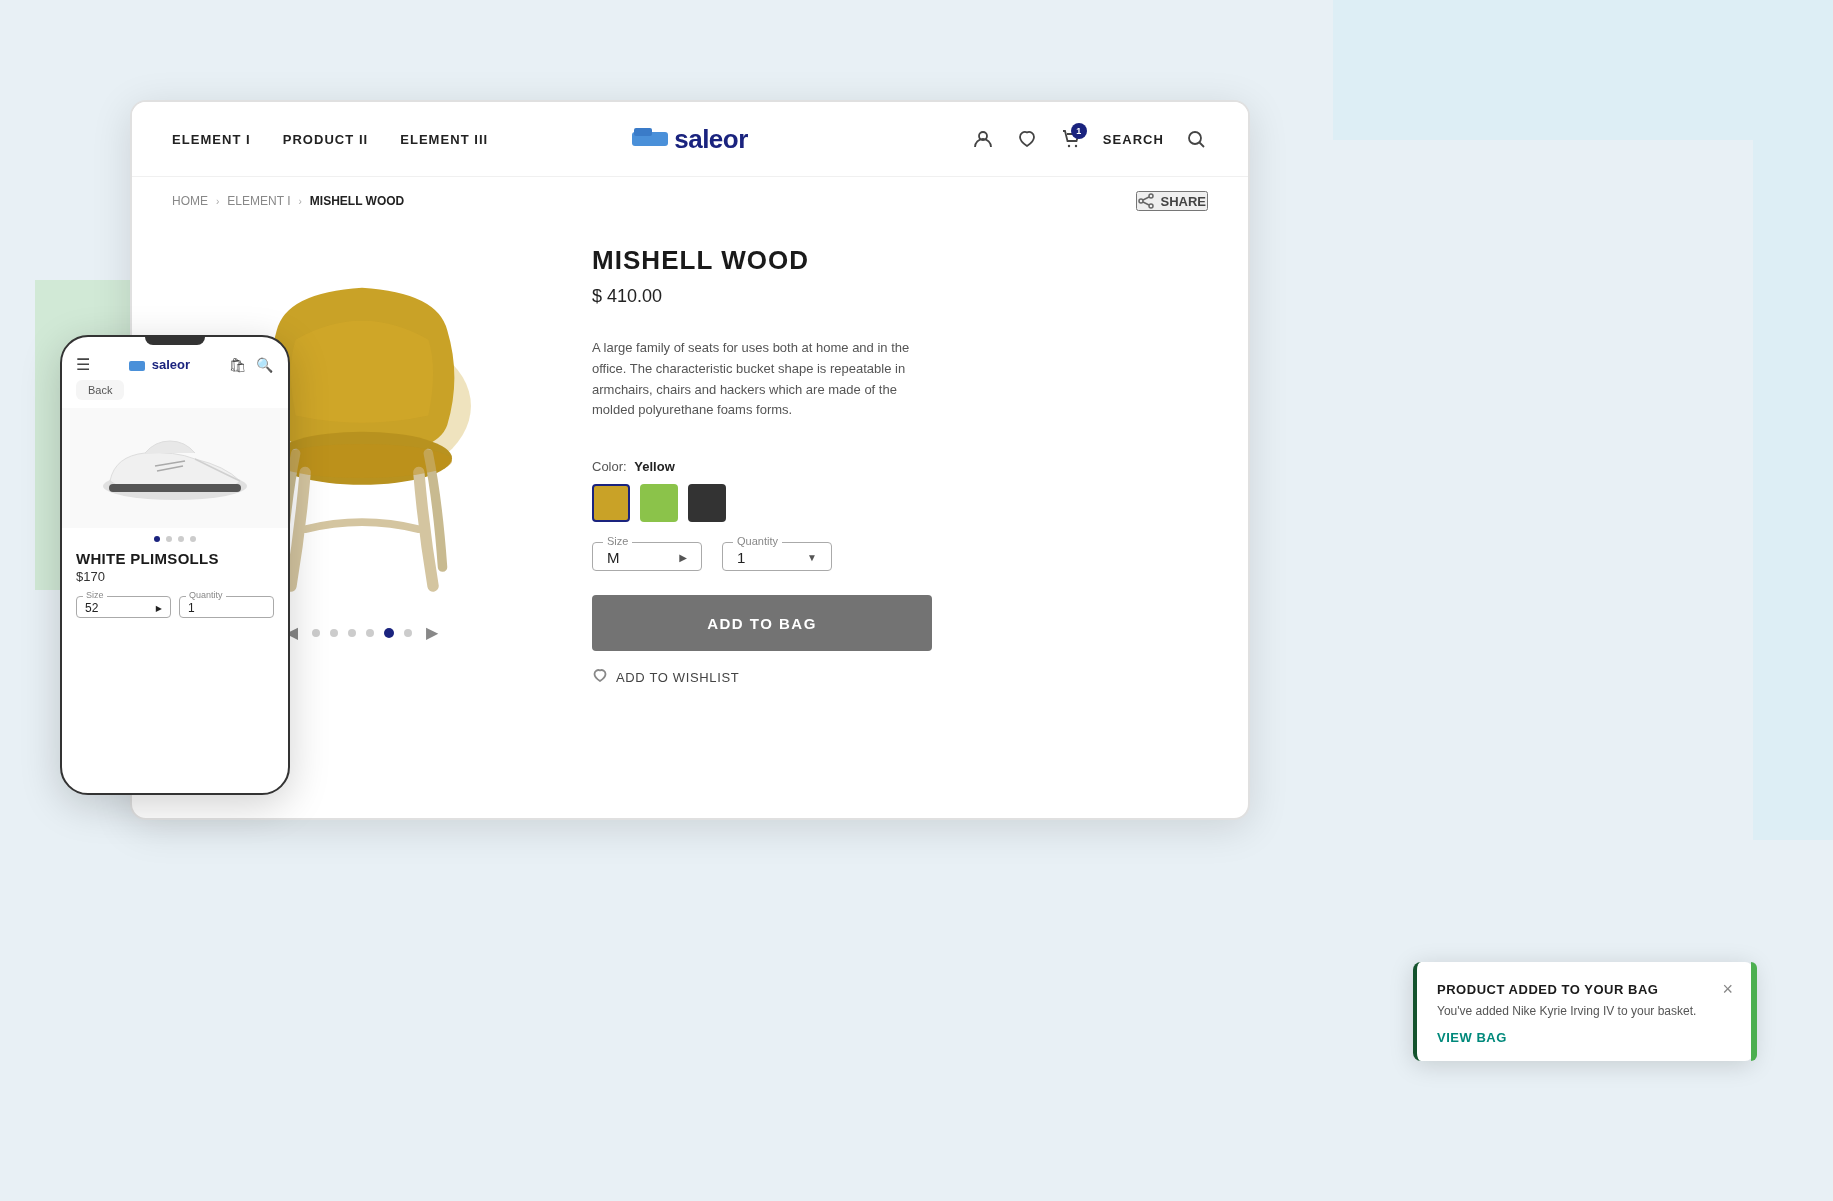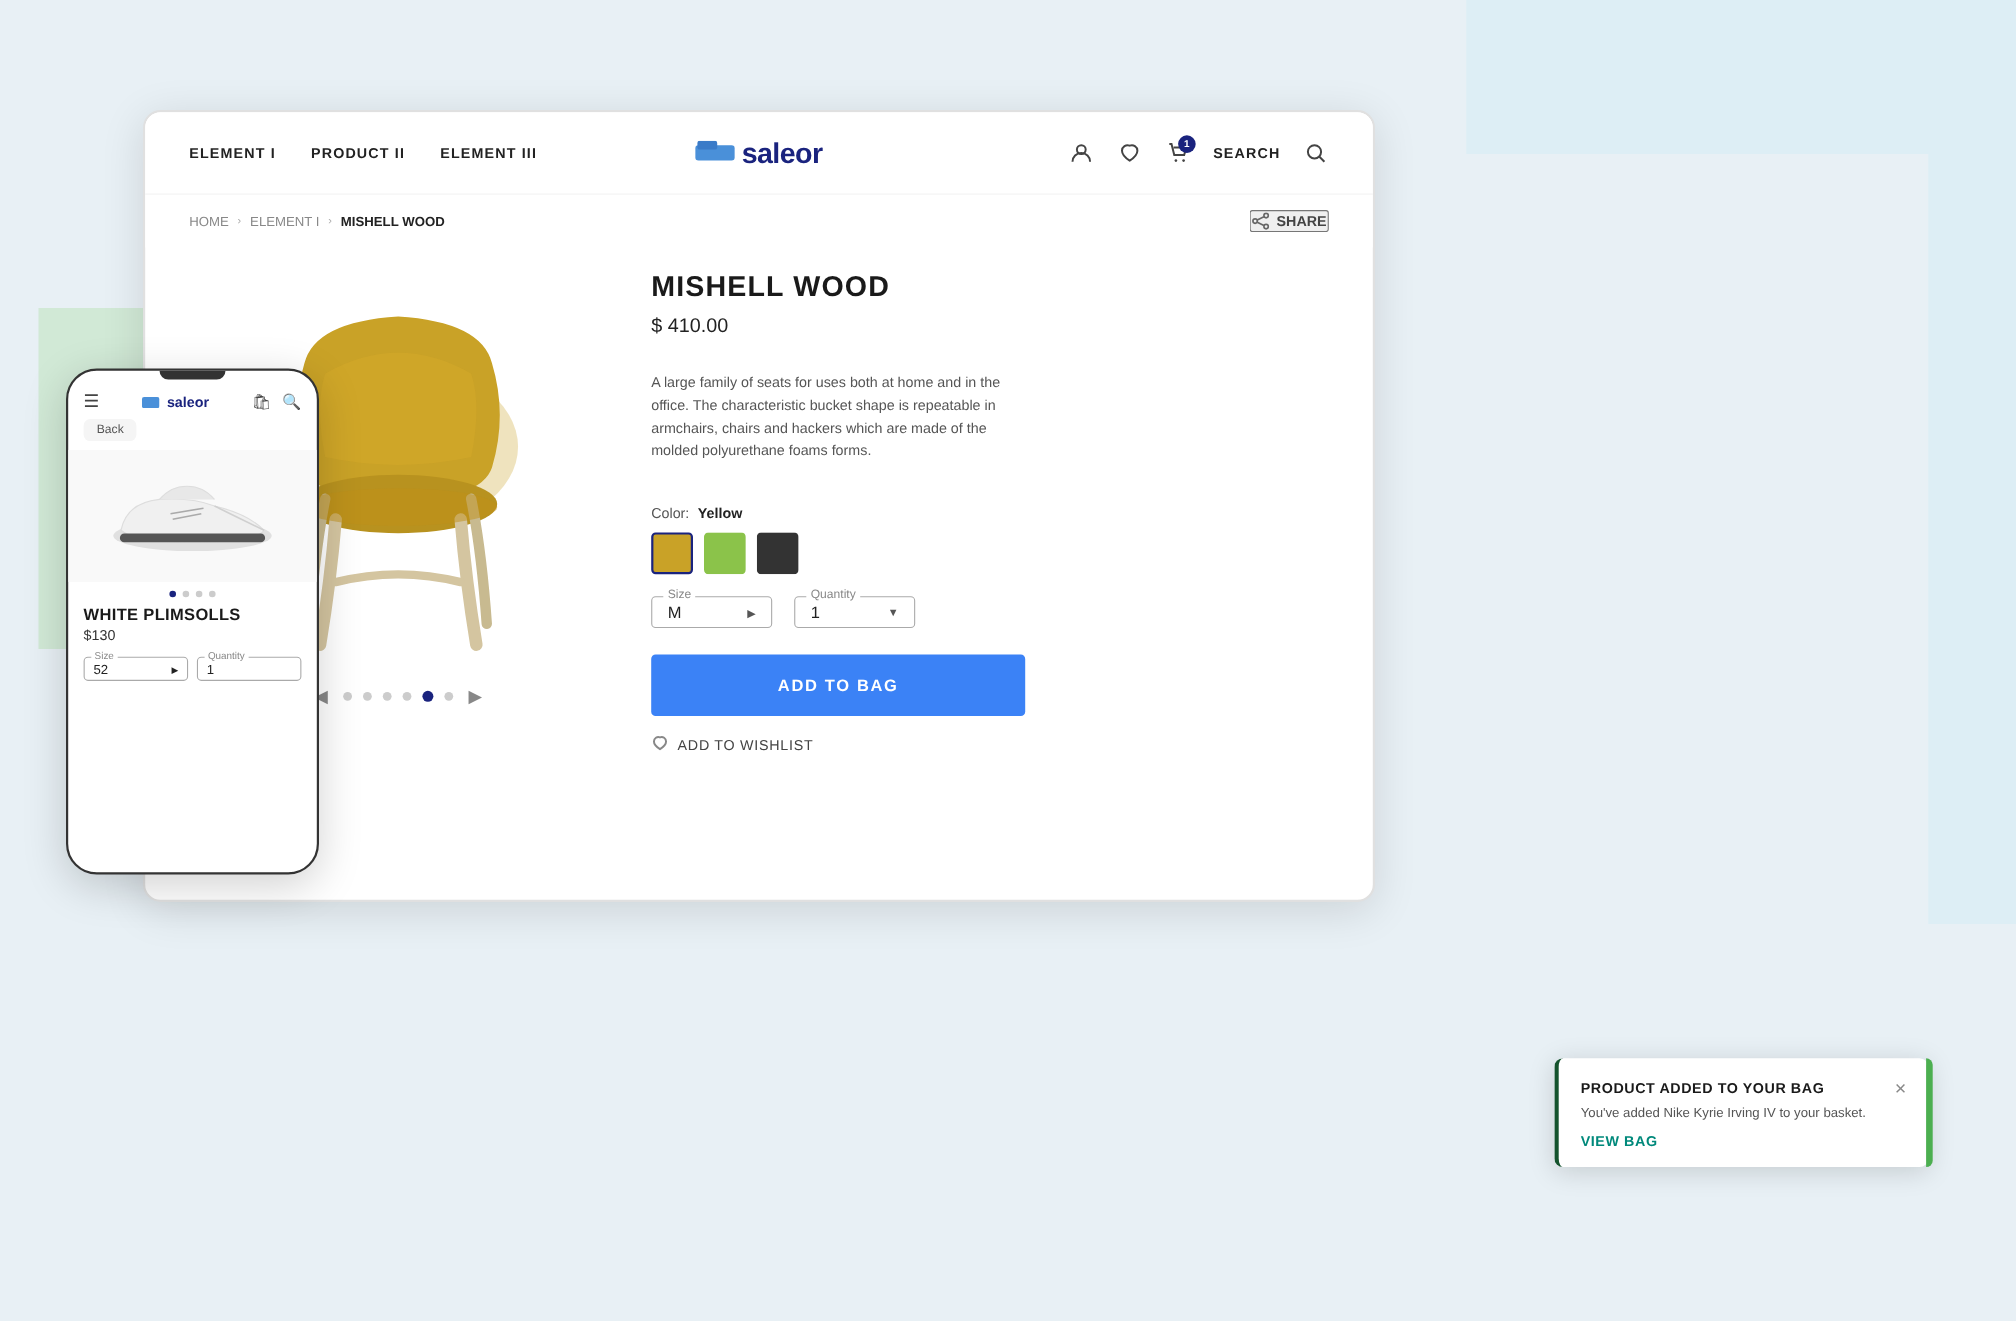--- a/index.html
+++ b/index.html
@@ -155,7 +155,7 @@
     .breadcrumb-active { color: #222; font-weight: 700; }
     .share-btn {
       display: flex;
-      align-items: flex-start;
+      align-items: center;
       gap: 6px;
       font-size: 13px;
       font-weight: 600;

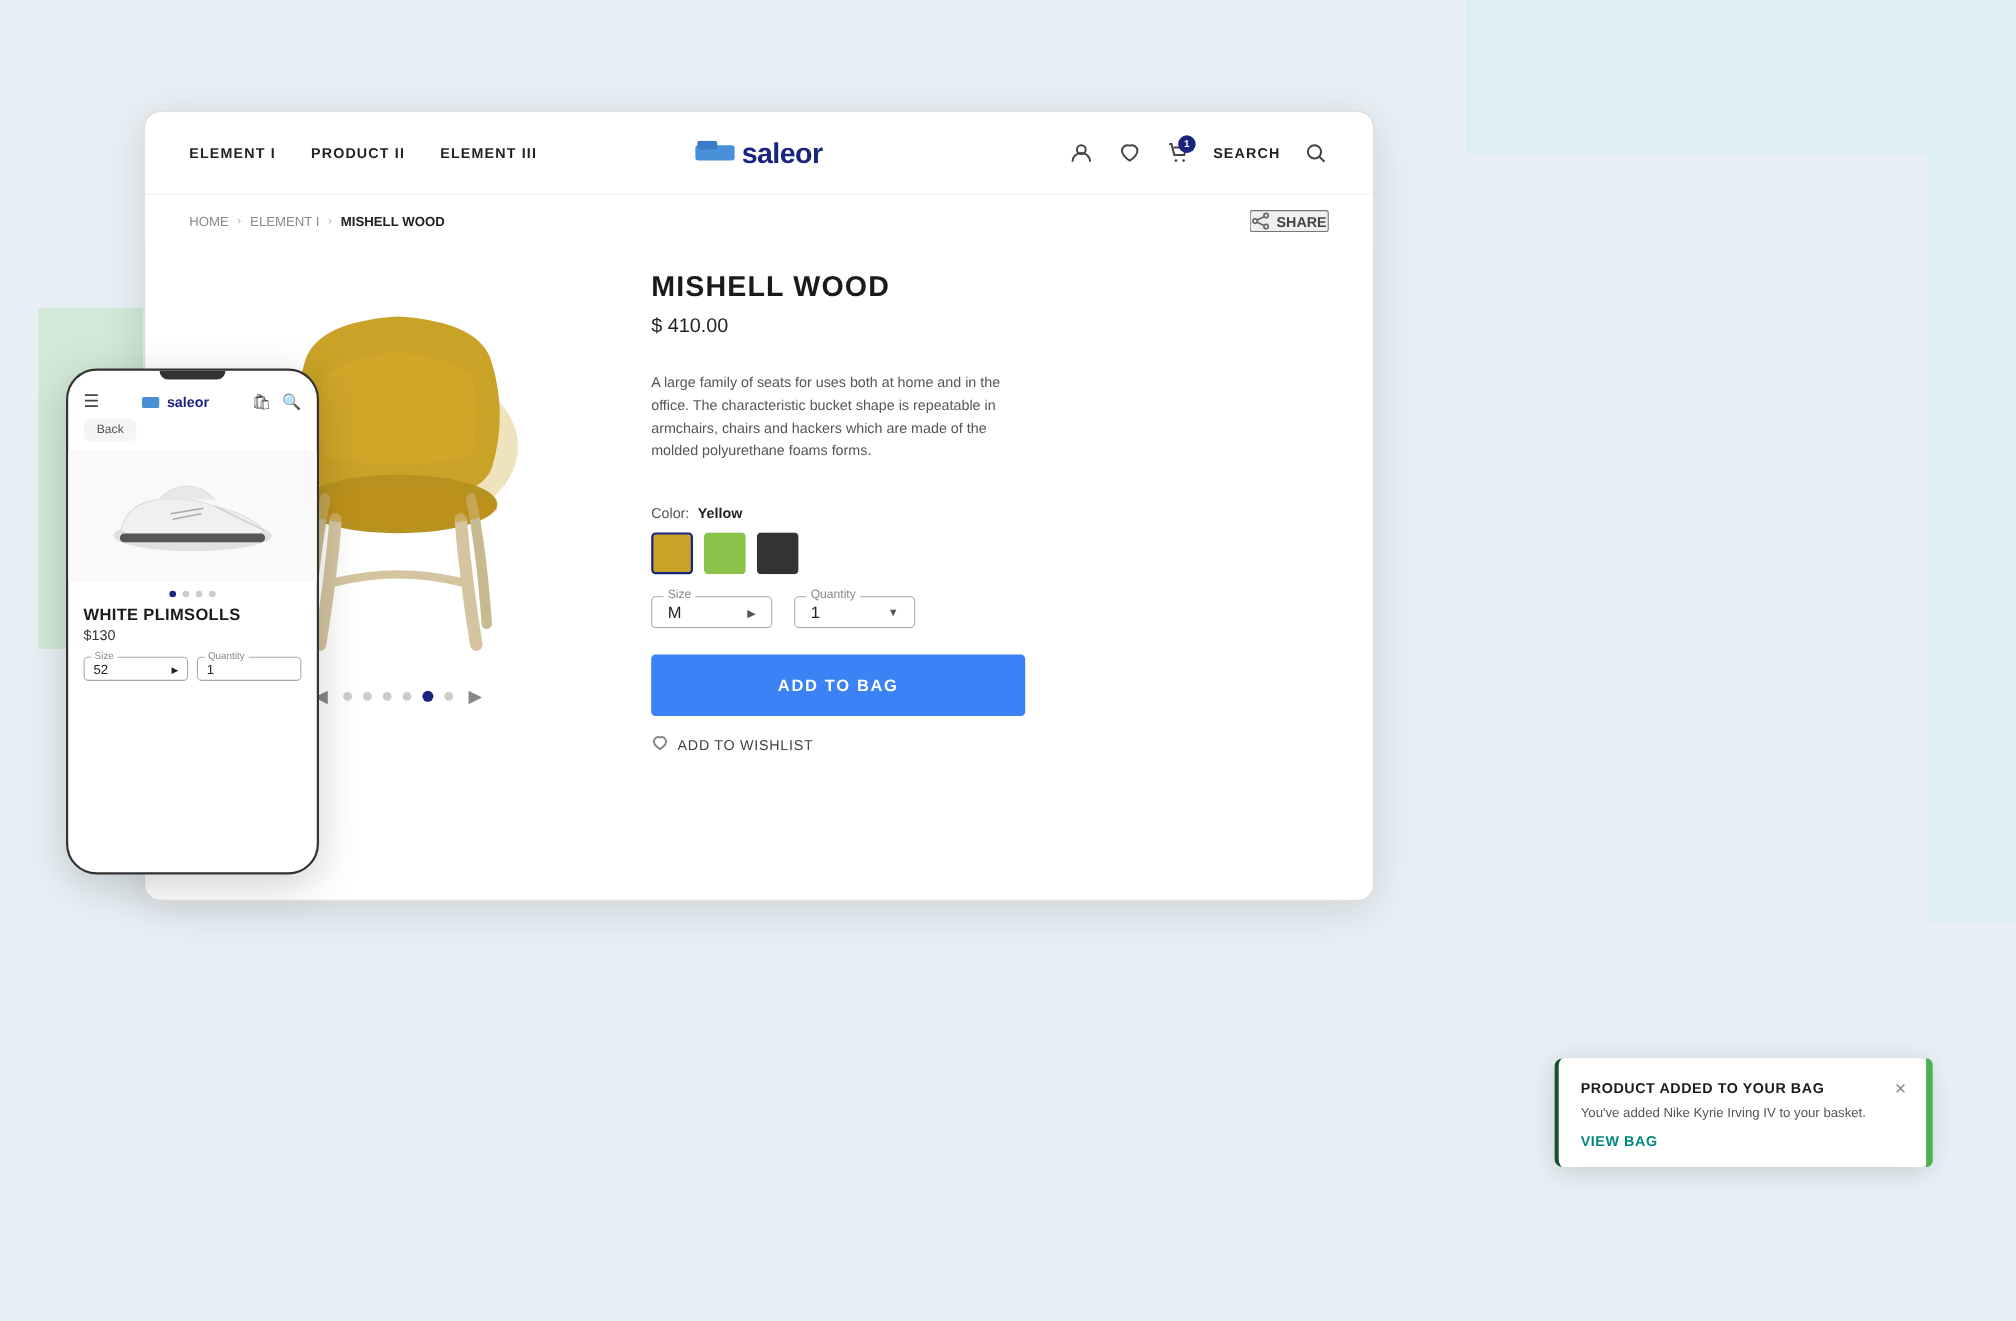--- a/index.html
+++ b/index.html
@@ -683,7 +683,7 @@
   </div>
 
   <div class="mobile-product-name">WHITE PLIMSOLLS</div>
-  <div class="mobile-product-price">$130</div>
+  <div class="mobile-product-price">$170</div>
 
   <div class="mobile-selectors">
     <div class="mobile-selector">

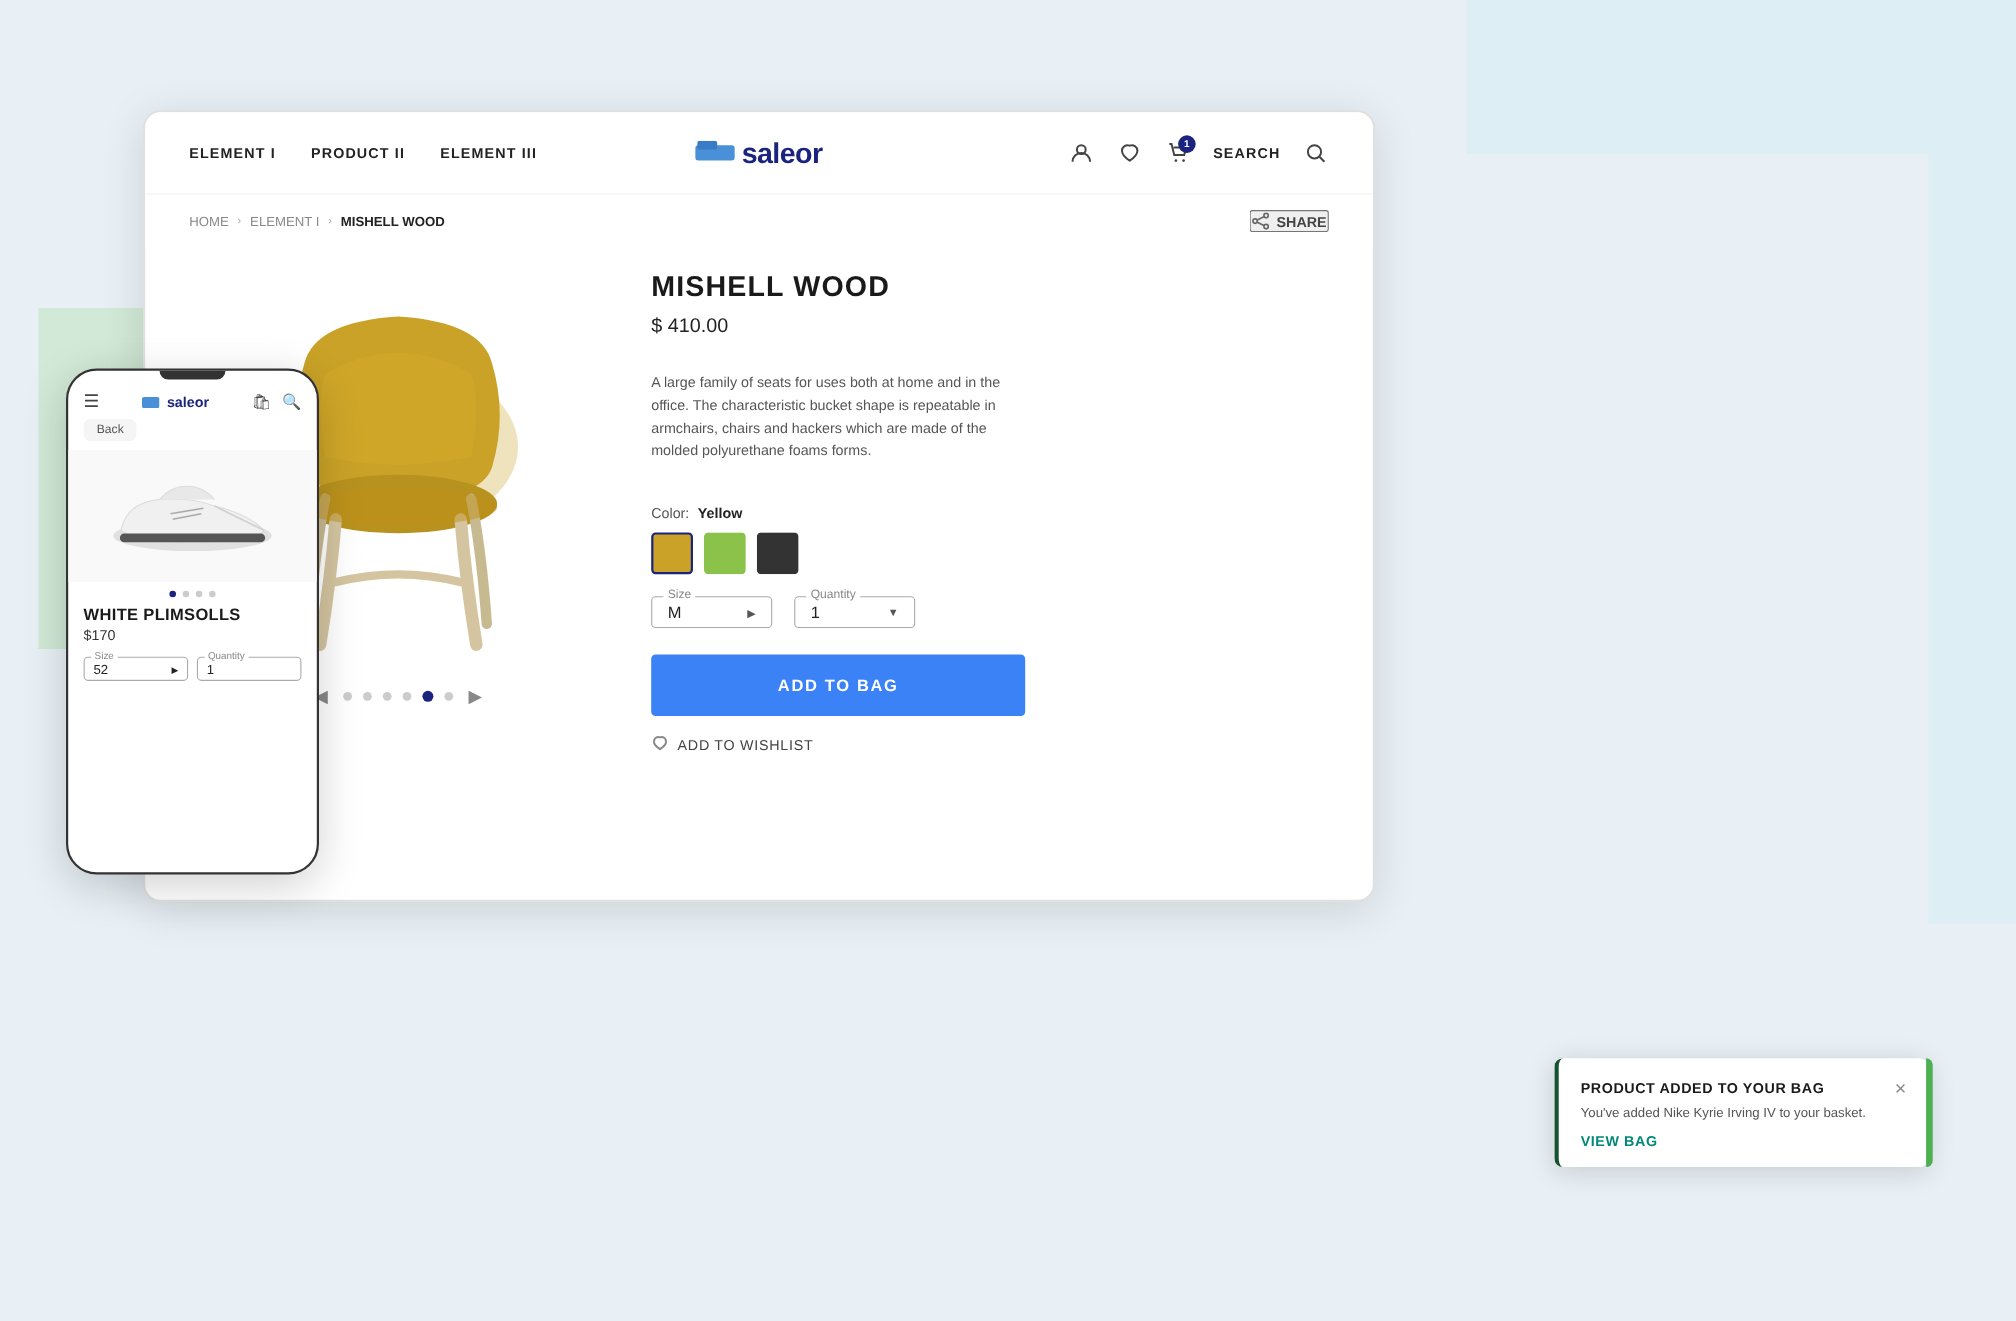--- a/index.html
+++ b/index.html
@@ -296,7 +296,7 @@
       width: 100%;
       max-width: 340px;
       height: 56px;
-      background: #3b82f6;
+      background: #737373;
       color: #fff;
       font-size: 15px;
       font-weight: 700;

